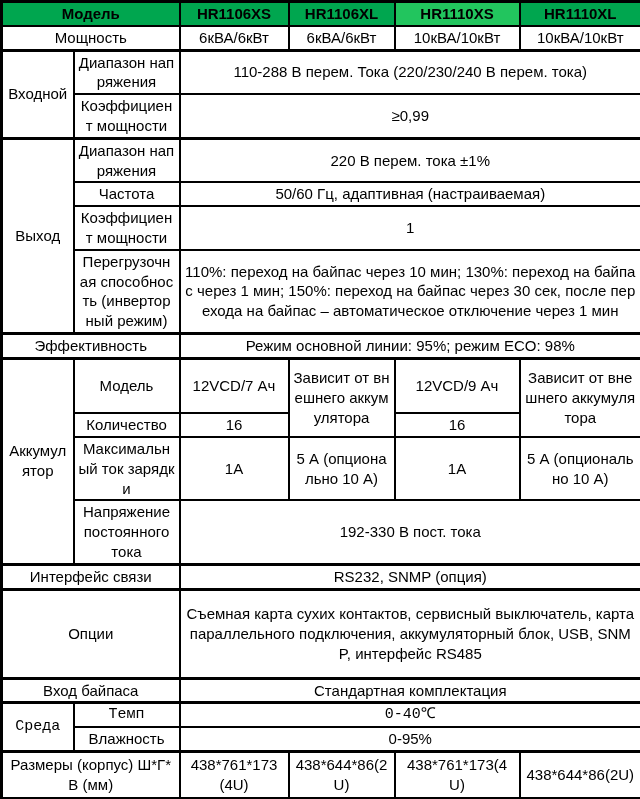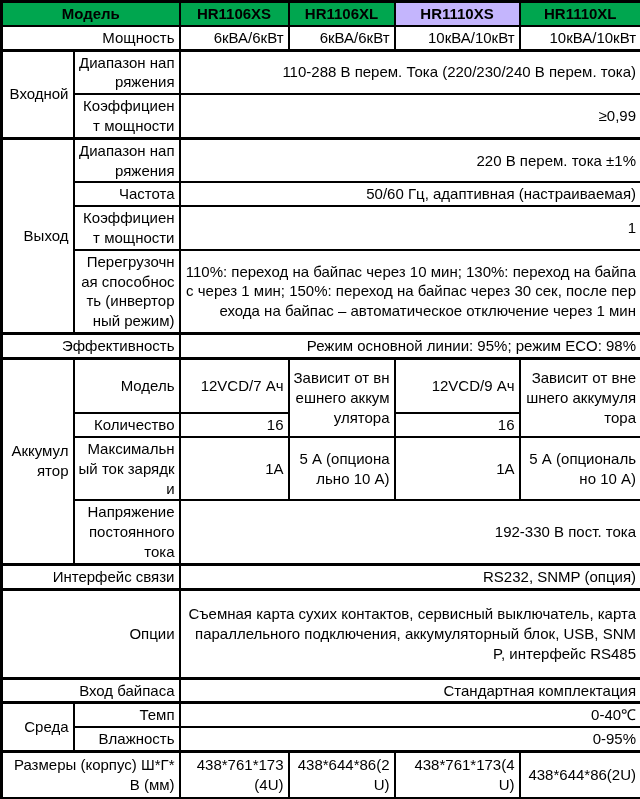--- a/index.html
+++ b/index.html
@@ -57,7 +57,7 @@
     <th colspan="2" style="background-color: rgb(0, 166, 79);">Модель</th>
     <th style="background-color: rgb(0, 166, 79);">HR1106XS</th>
     <th style="background-color: rgb(0, 166, 79); margin-left: 18px;">HR1106XL</th>
-    <th style="background-color: #c4b5fd;">HR1110XS</th>
+    <th style="background-color: #22c55e;">HR1110XS</th>
     <th style="background-color: rgb(0, 166, 79);">HR1110XL</th>
   </tr>
 

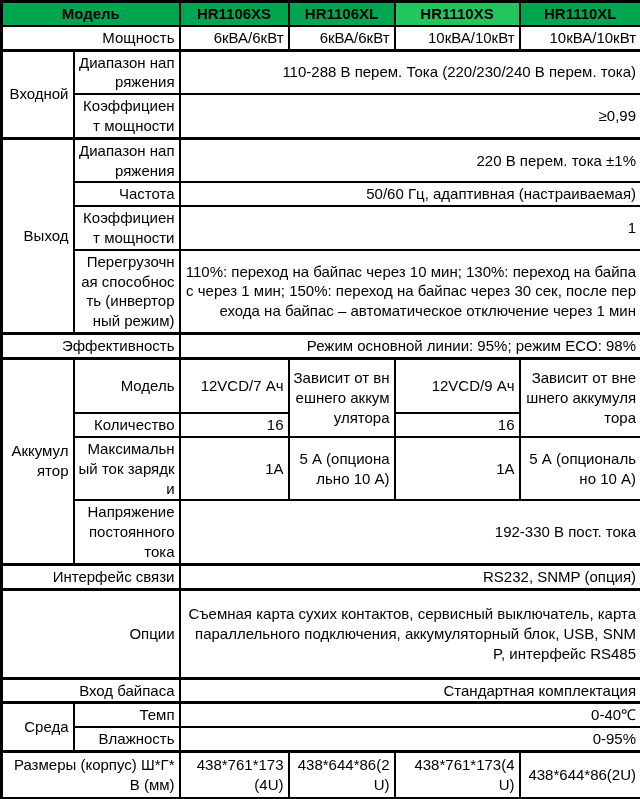--- a/index.html
+++ b/index.html
@@ -20,7 +20,7 @@
     border: 2px solid #000000;
     padding: 1px 4px;
     vertical-align: middle;
-    text-align: right;
+    text-align: center;
     word-break: break-all;
     overflow-wrap: break-word;
     line-height: 1.32;

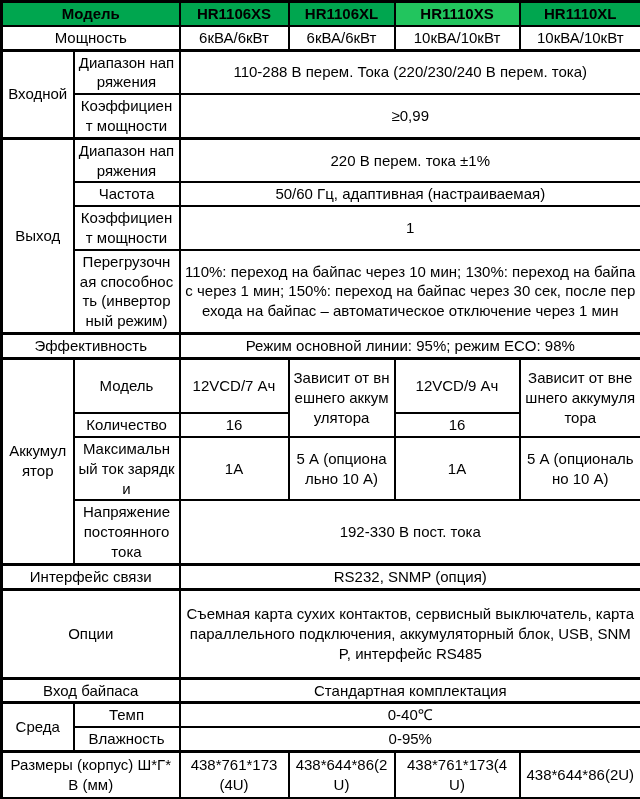--- a/index.html
+++ b/index.html
@@ -142,7 +142,7 @@
     <td colspan="4">Стандартная комплектация</td>
   </tr>
 
-  <tr class="sec" style="height:21px;">
+  <tr class="sec" style="height:21px;font-family:Liberation Mono, monospace;">
     <td rowspan="2">Среда</td>
     <td>Темп</td>
     <td colspan="4">0-40℃</td>

